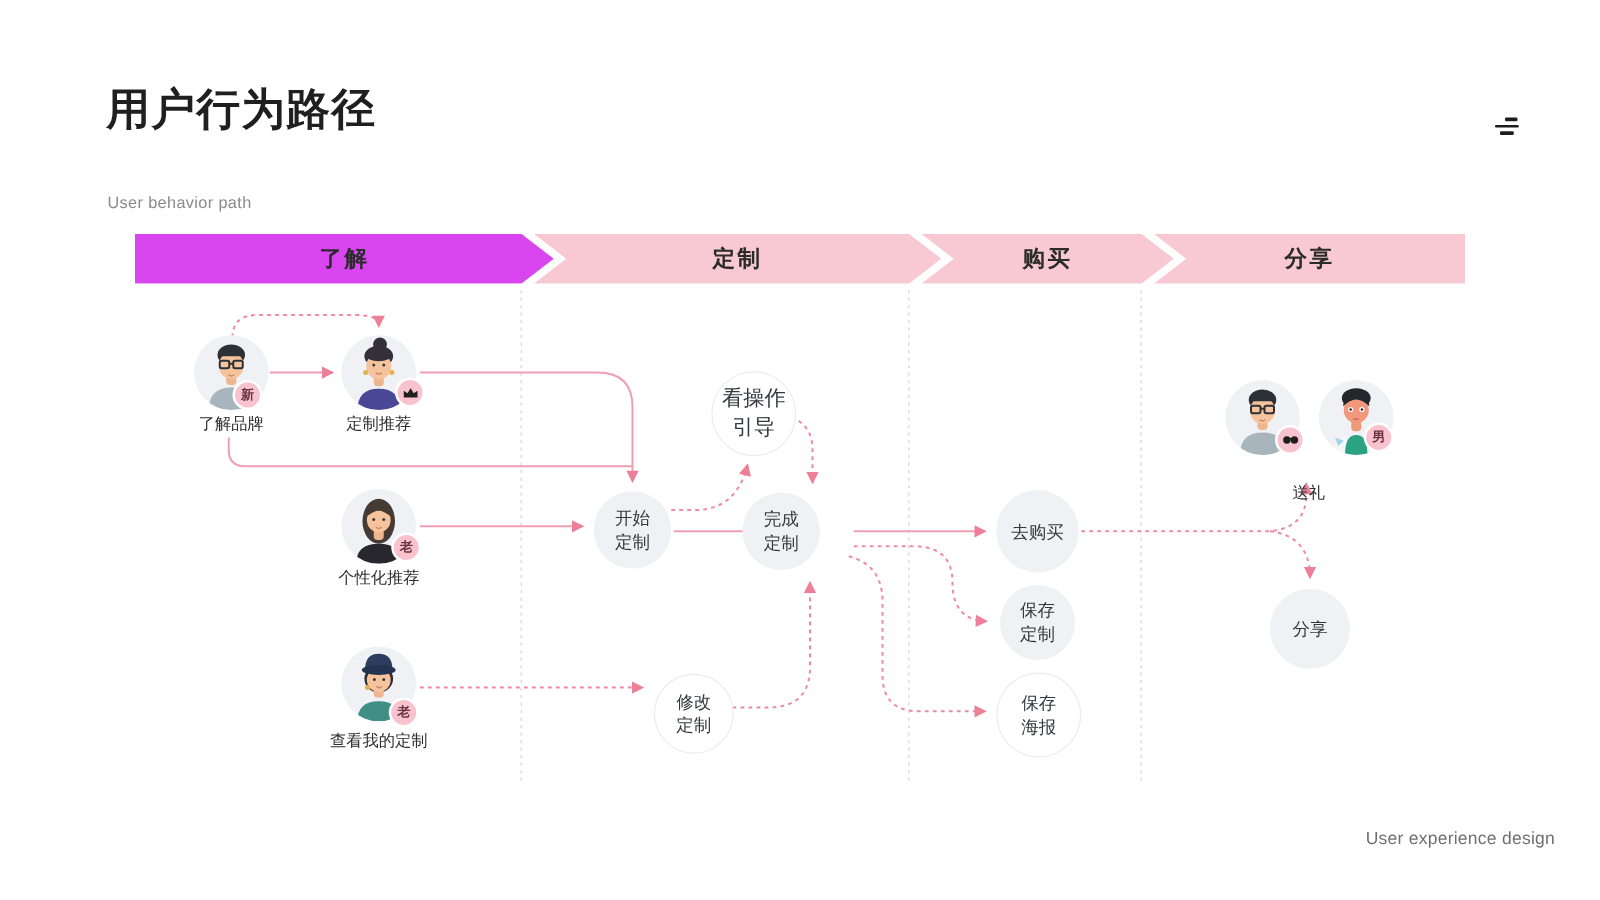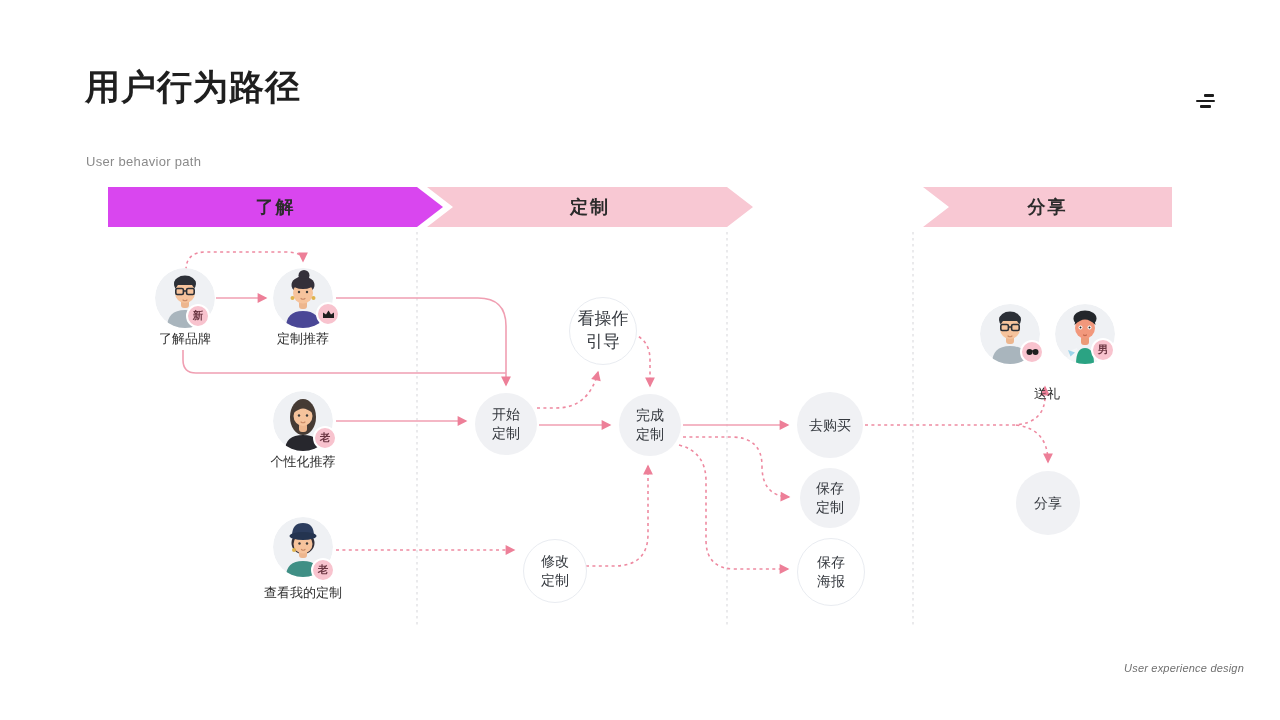--- a/index.html
+++ b/index.html
@@ -59,6 +59,7 @@
   <div class="stagebar">
     <div class="seg seg1" style="background:#d946ef">了解</div>
     <div class="seg seg2" style="background:#f8c8d3">定制</div>
+    <div class="seg seg3" style="background:#f8c8d3">购买</div>
     <div class="seg seg4" style="background:#f8c8d3">分享</div>
   </div>
 

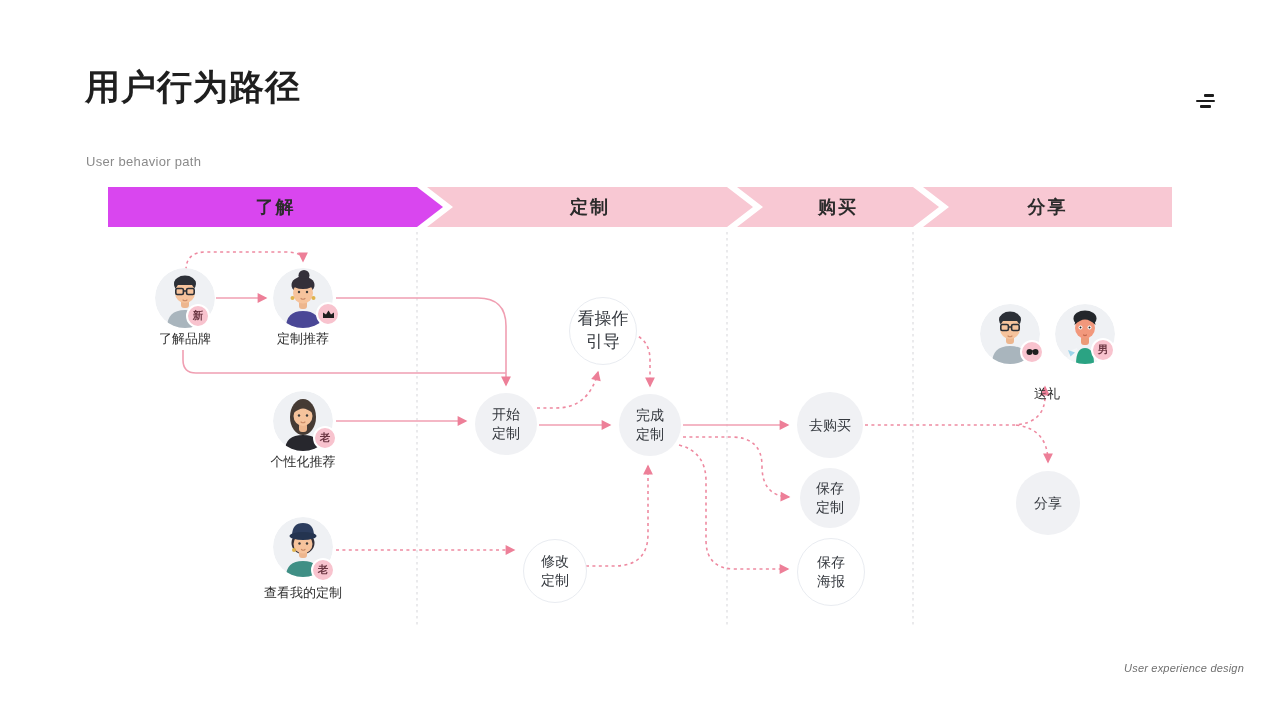--- a/index.html
+++ b/index.html
@@ -254,7 +254,7 @@
 定制</div>
   <div class="node white" style="left:569px;top:297px;width:66px;height:66px;font-size:17px;">看操作
 引导</div>
-  <div class="node gray" style="left:619px;top:394px;width:62px;height:62px;text-align:right;">完成
+  <div class="node gray" style="left:594px;top:394px;width:62px;height:62px;text-align:right;">完成
 定制</div>
   <div class="node white" style="left:523px;top:539px;width:62px;height:62px;">修改
 定制</div>

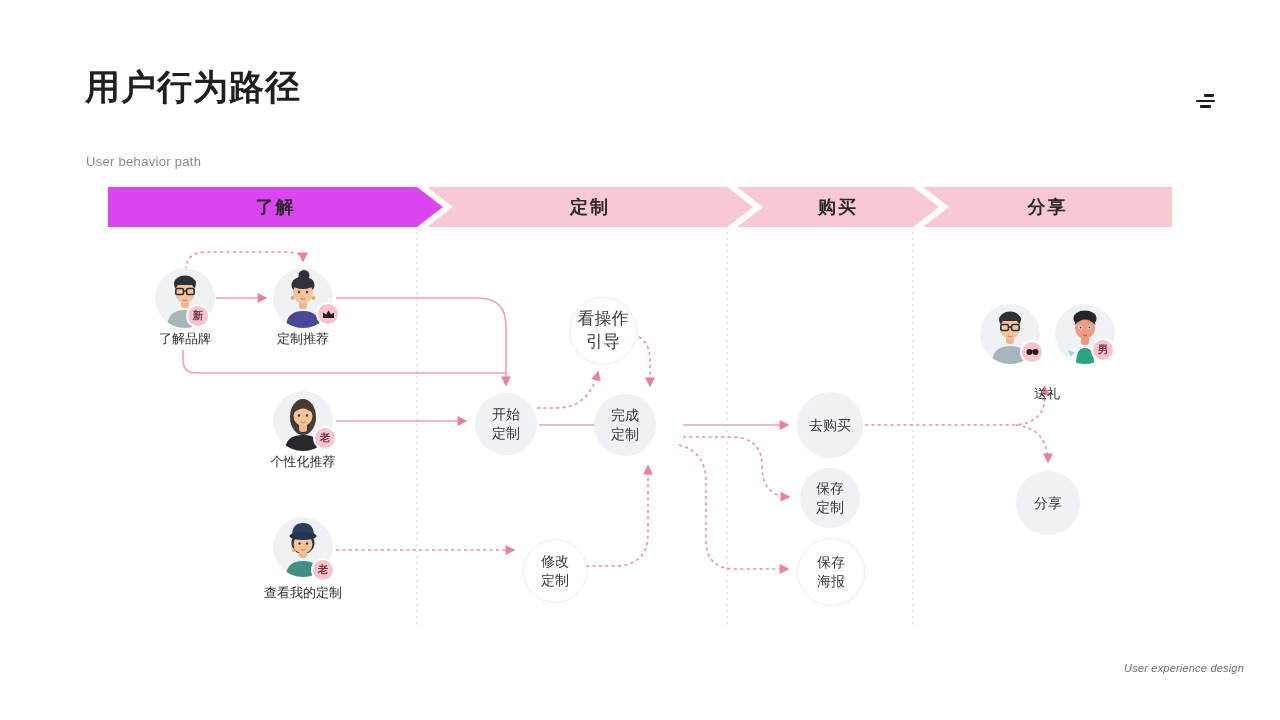--- a/index.html
+++ b/index.html
@@ -41,7 +41,7 @@
          border:2px solid #ffffff;box-sizing:border-box;display:flex;align-items:center;justify-content:center;
          font-size:10.5px;font-weight:600;color:#6b3642;}
 
-  .footer{position:absolute;right:68px;top:662px;font-size:11px;color:#6f6f6f;letter-spacing:.2px;font-style:italic;}
+  .footer{position:absolute;right:68px;top:662px;font-size:14px;color:#6f6f6f;letter-spacing:.2px;}
 </style>
 </head>
 <body>

